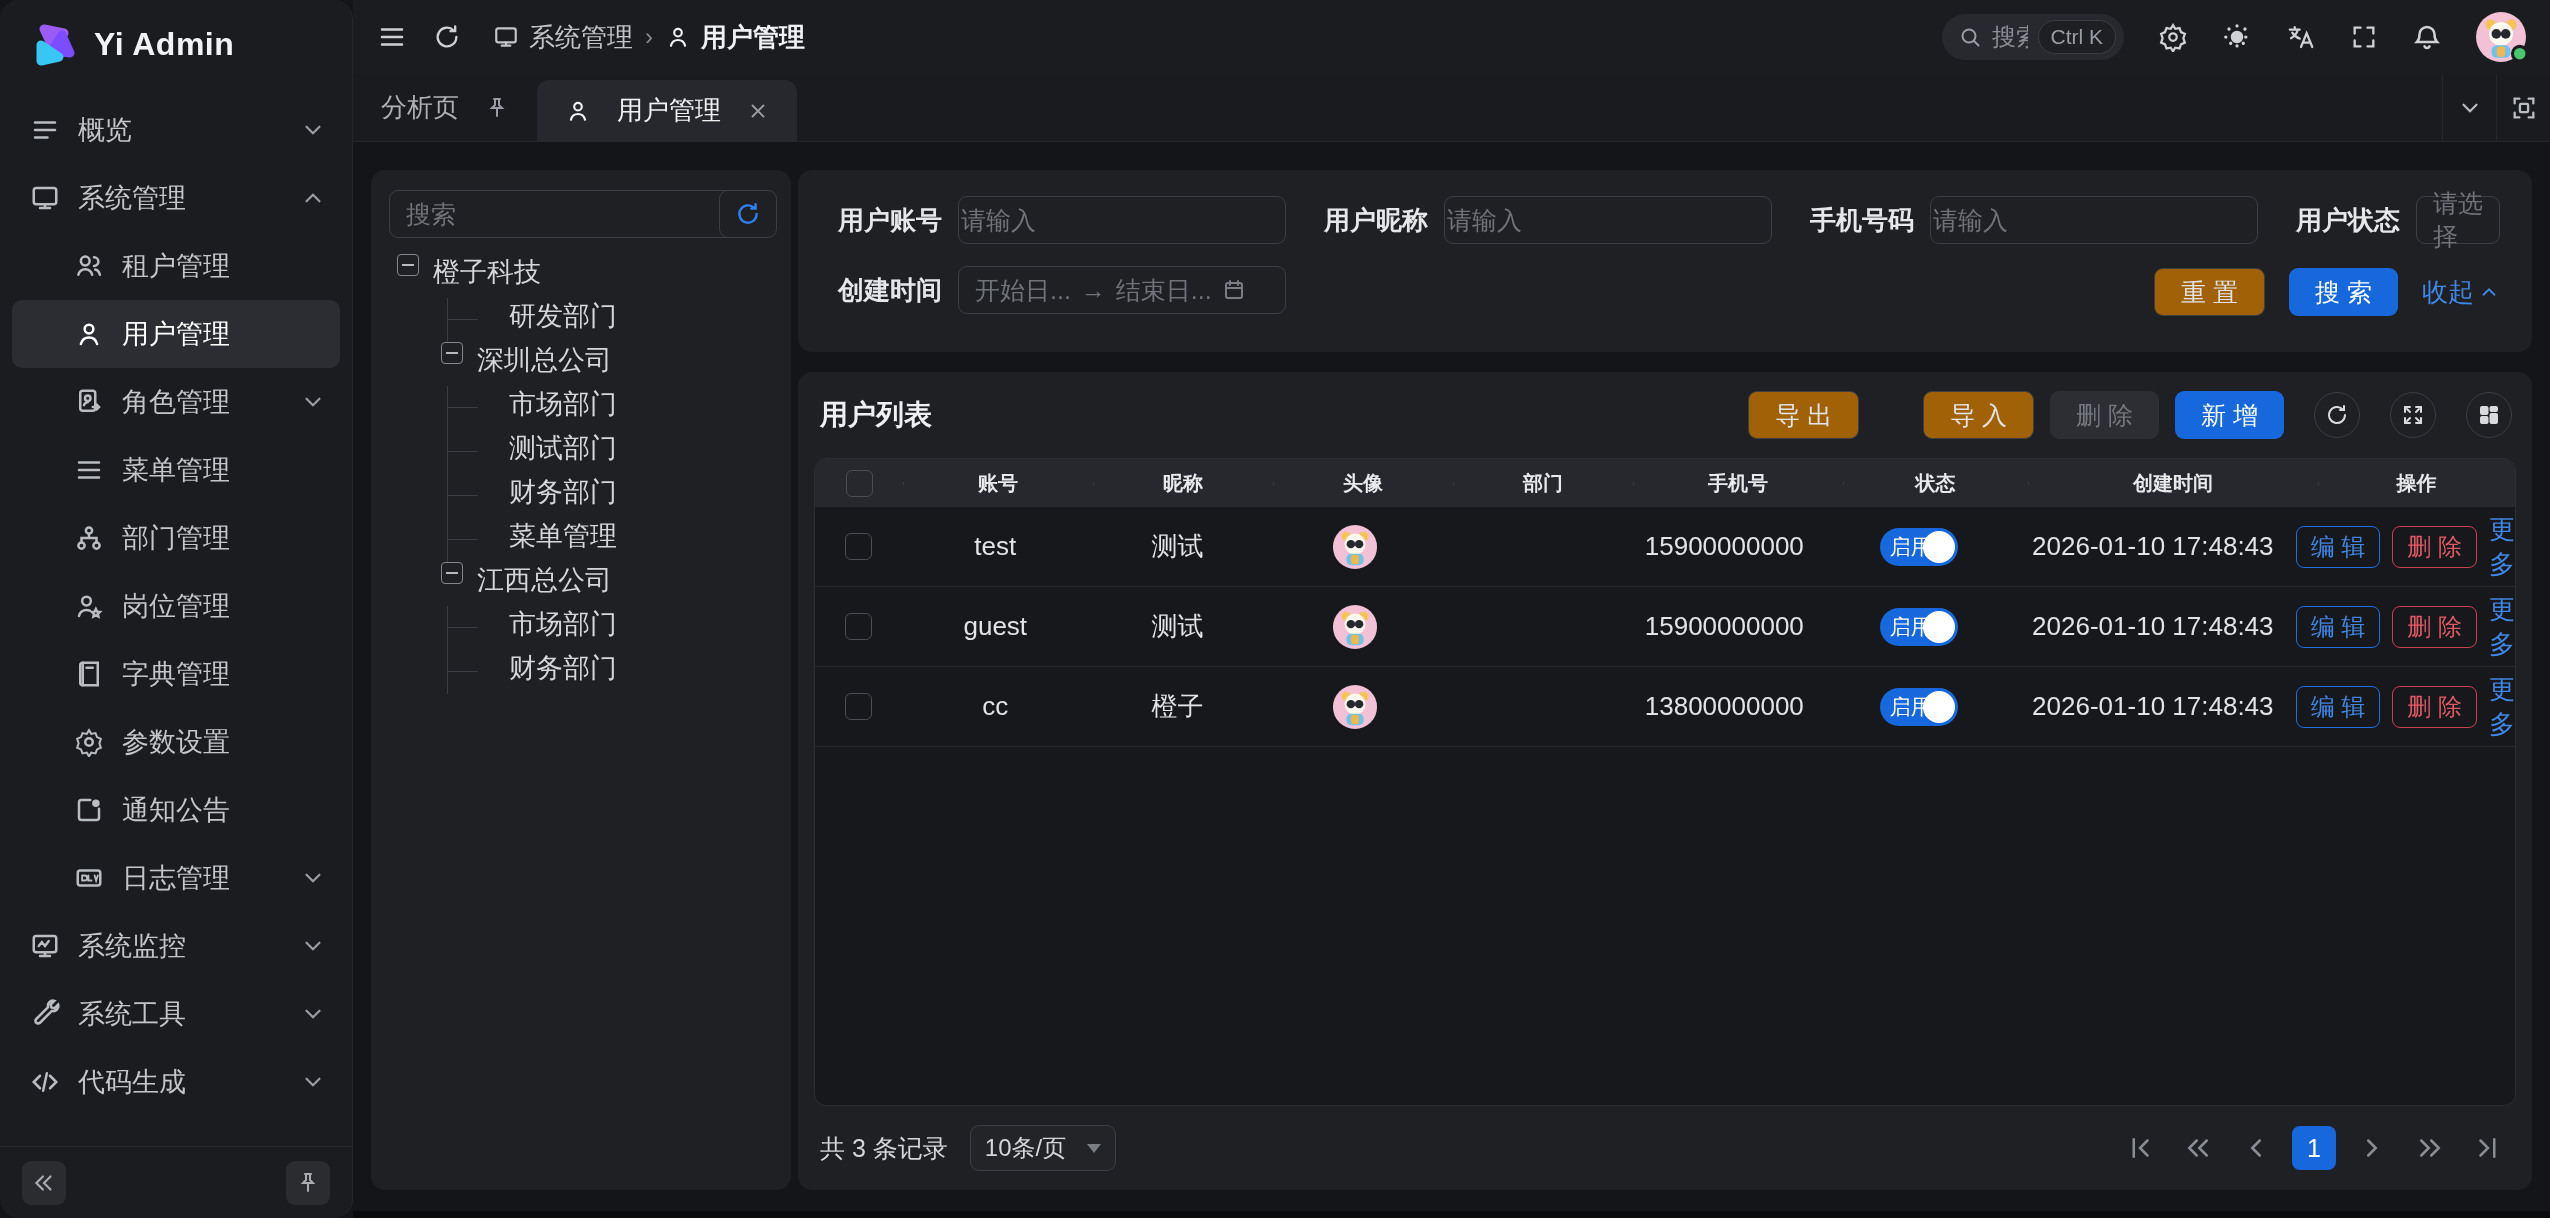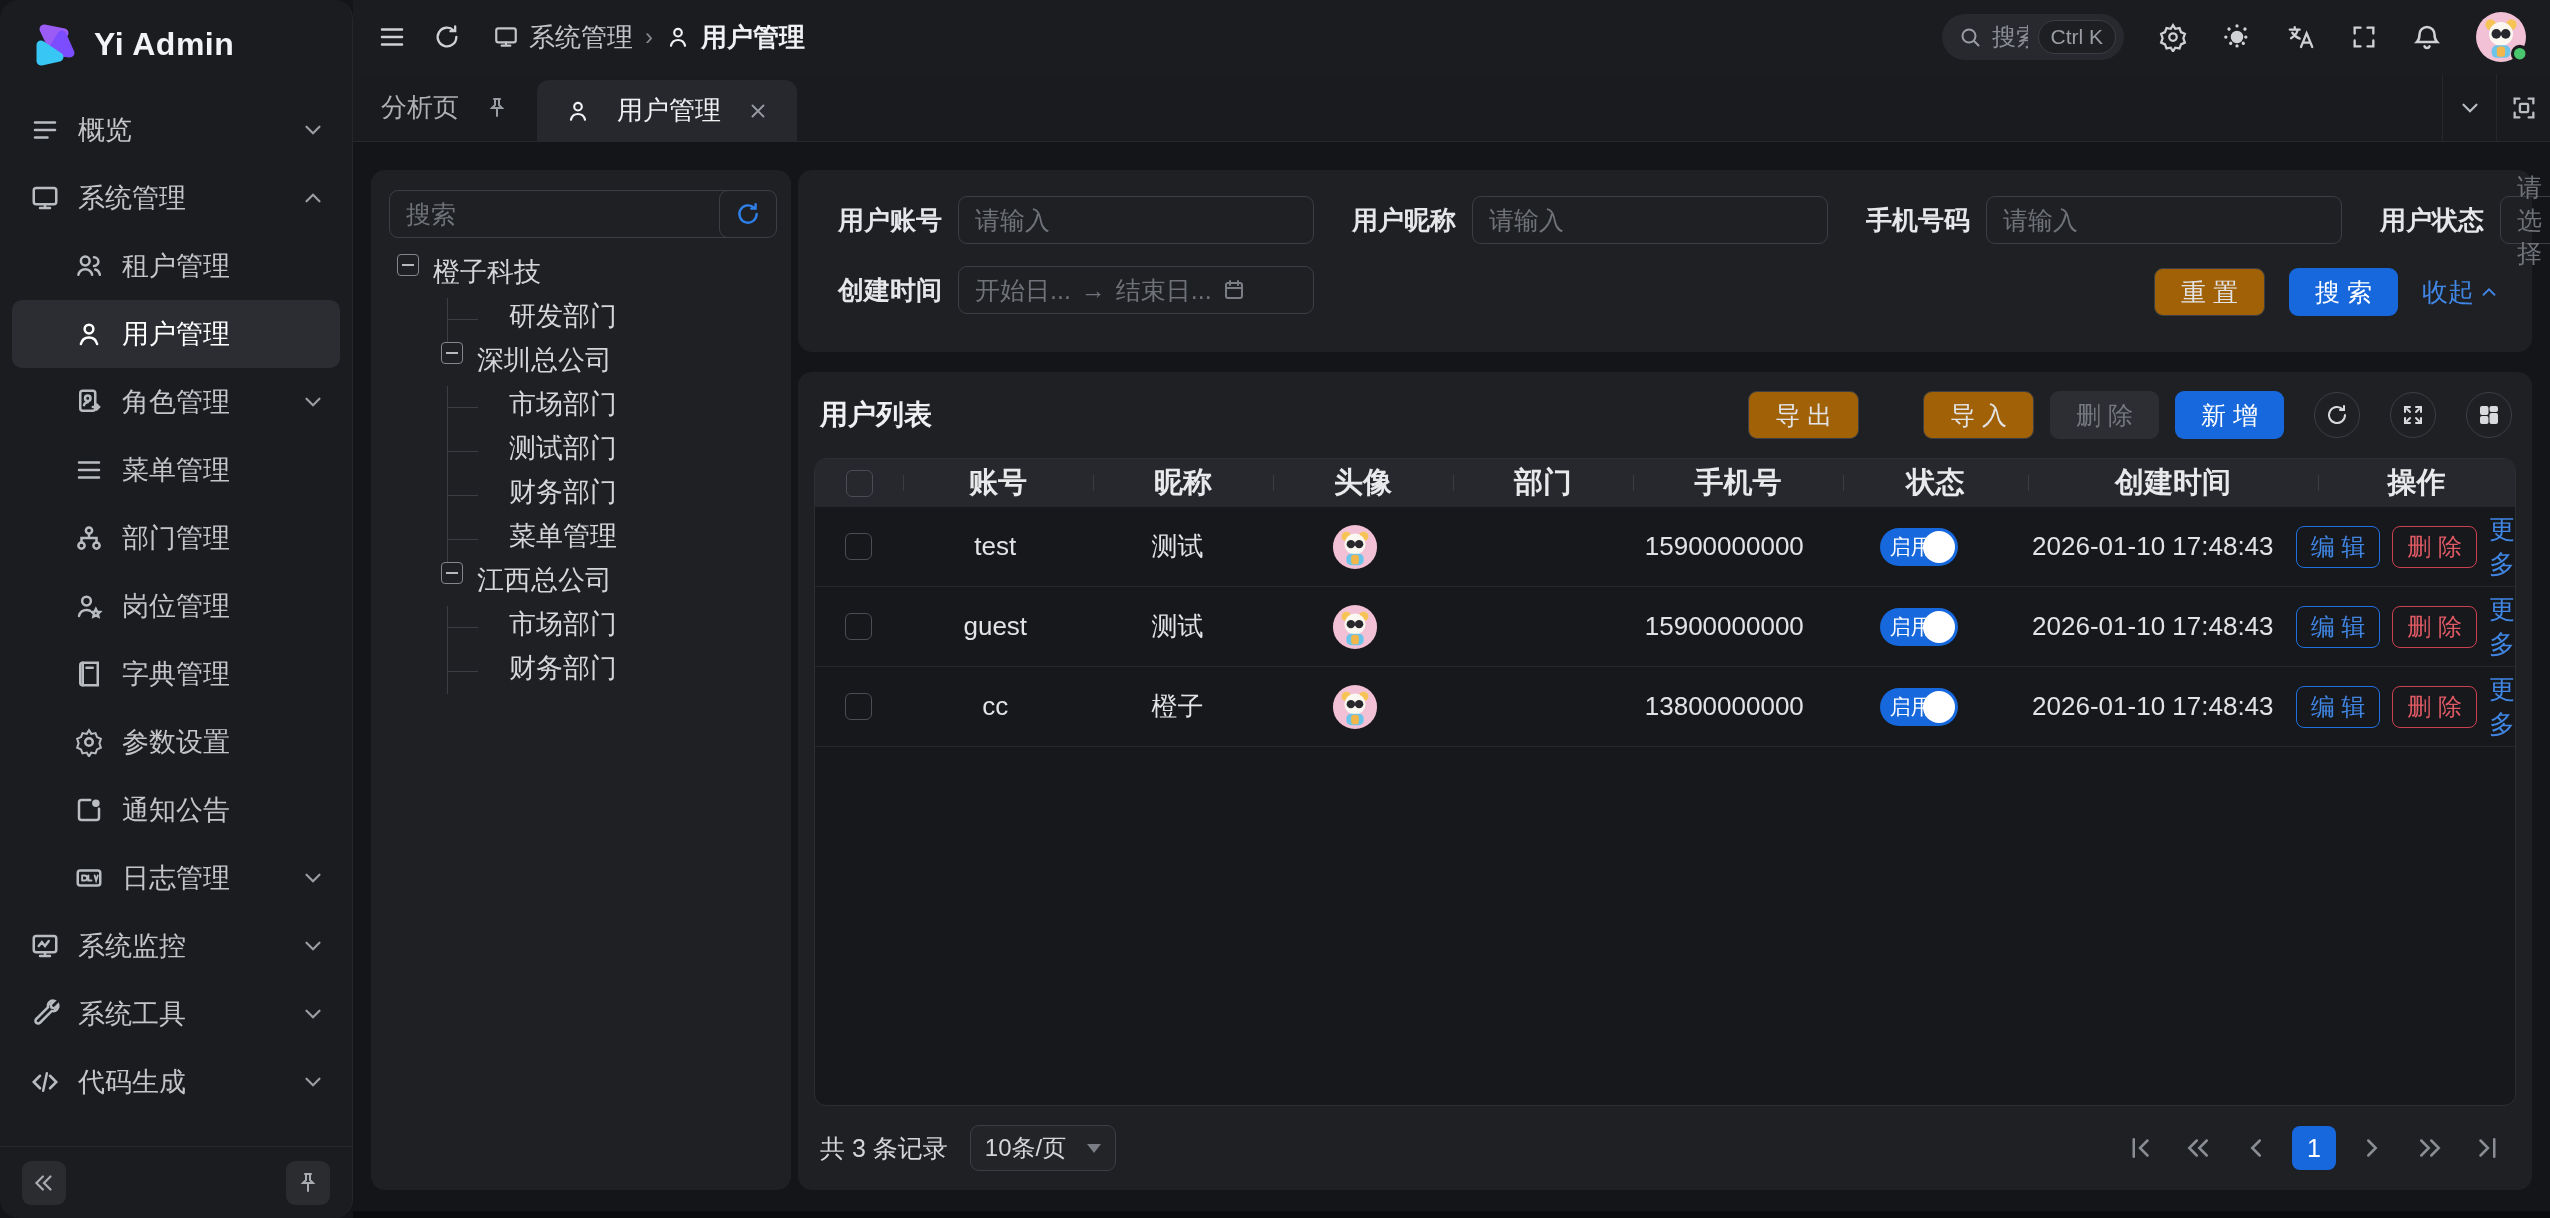--- a/index.html
+++ b/index.html
@@ -83,7 +83,7 @@
   .f-field { display:flex; align-items:center; gap:16px; }
   .f-label { width:112px; text-align:right; font-weight:bold; color:#e6e7e9; flex:none; white-space:nowrap; }
   .f-input { flex:1; height:48px; border:1px solid #3b3e44; border-radius:9px; background:transparent;
-    color:#dfe1e4; font-size:25px; padding:0 16px; outline:none; min-width:0; }
+    color:#dfe1e4; font-size:25px; padding:0 2px; outline:none; min-width:0; }
   .f-input::placeholder { color:#6f7278; }
   .f-select, .f-range { flex:1; height:48px; border:1px solid #3b3e44; border-radius:9px; display:flex;
     align-items:center; padding:0 16px; color:#6f7278; font-size:25px; cursor:pointer; gap:10px; }

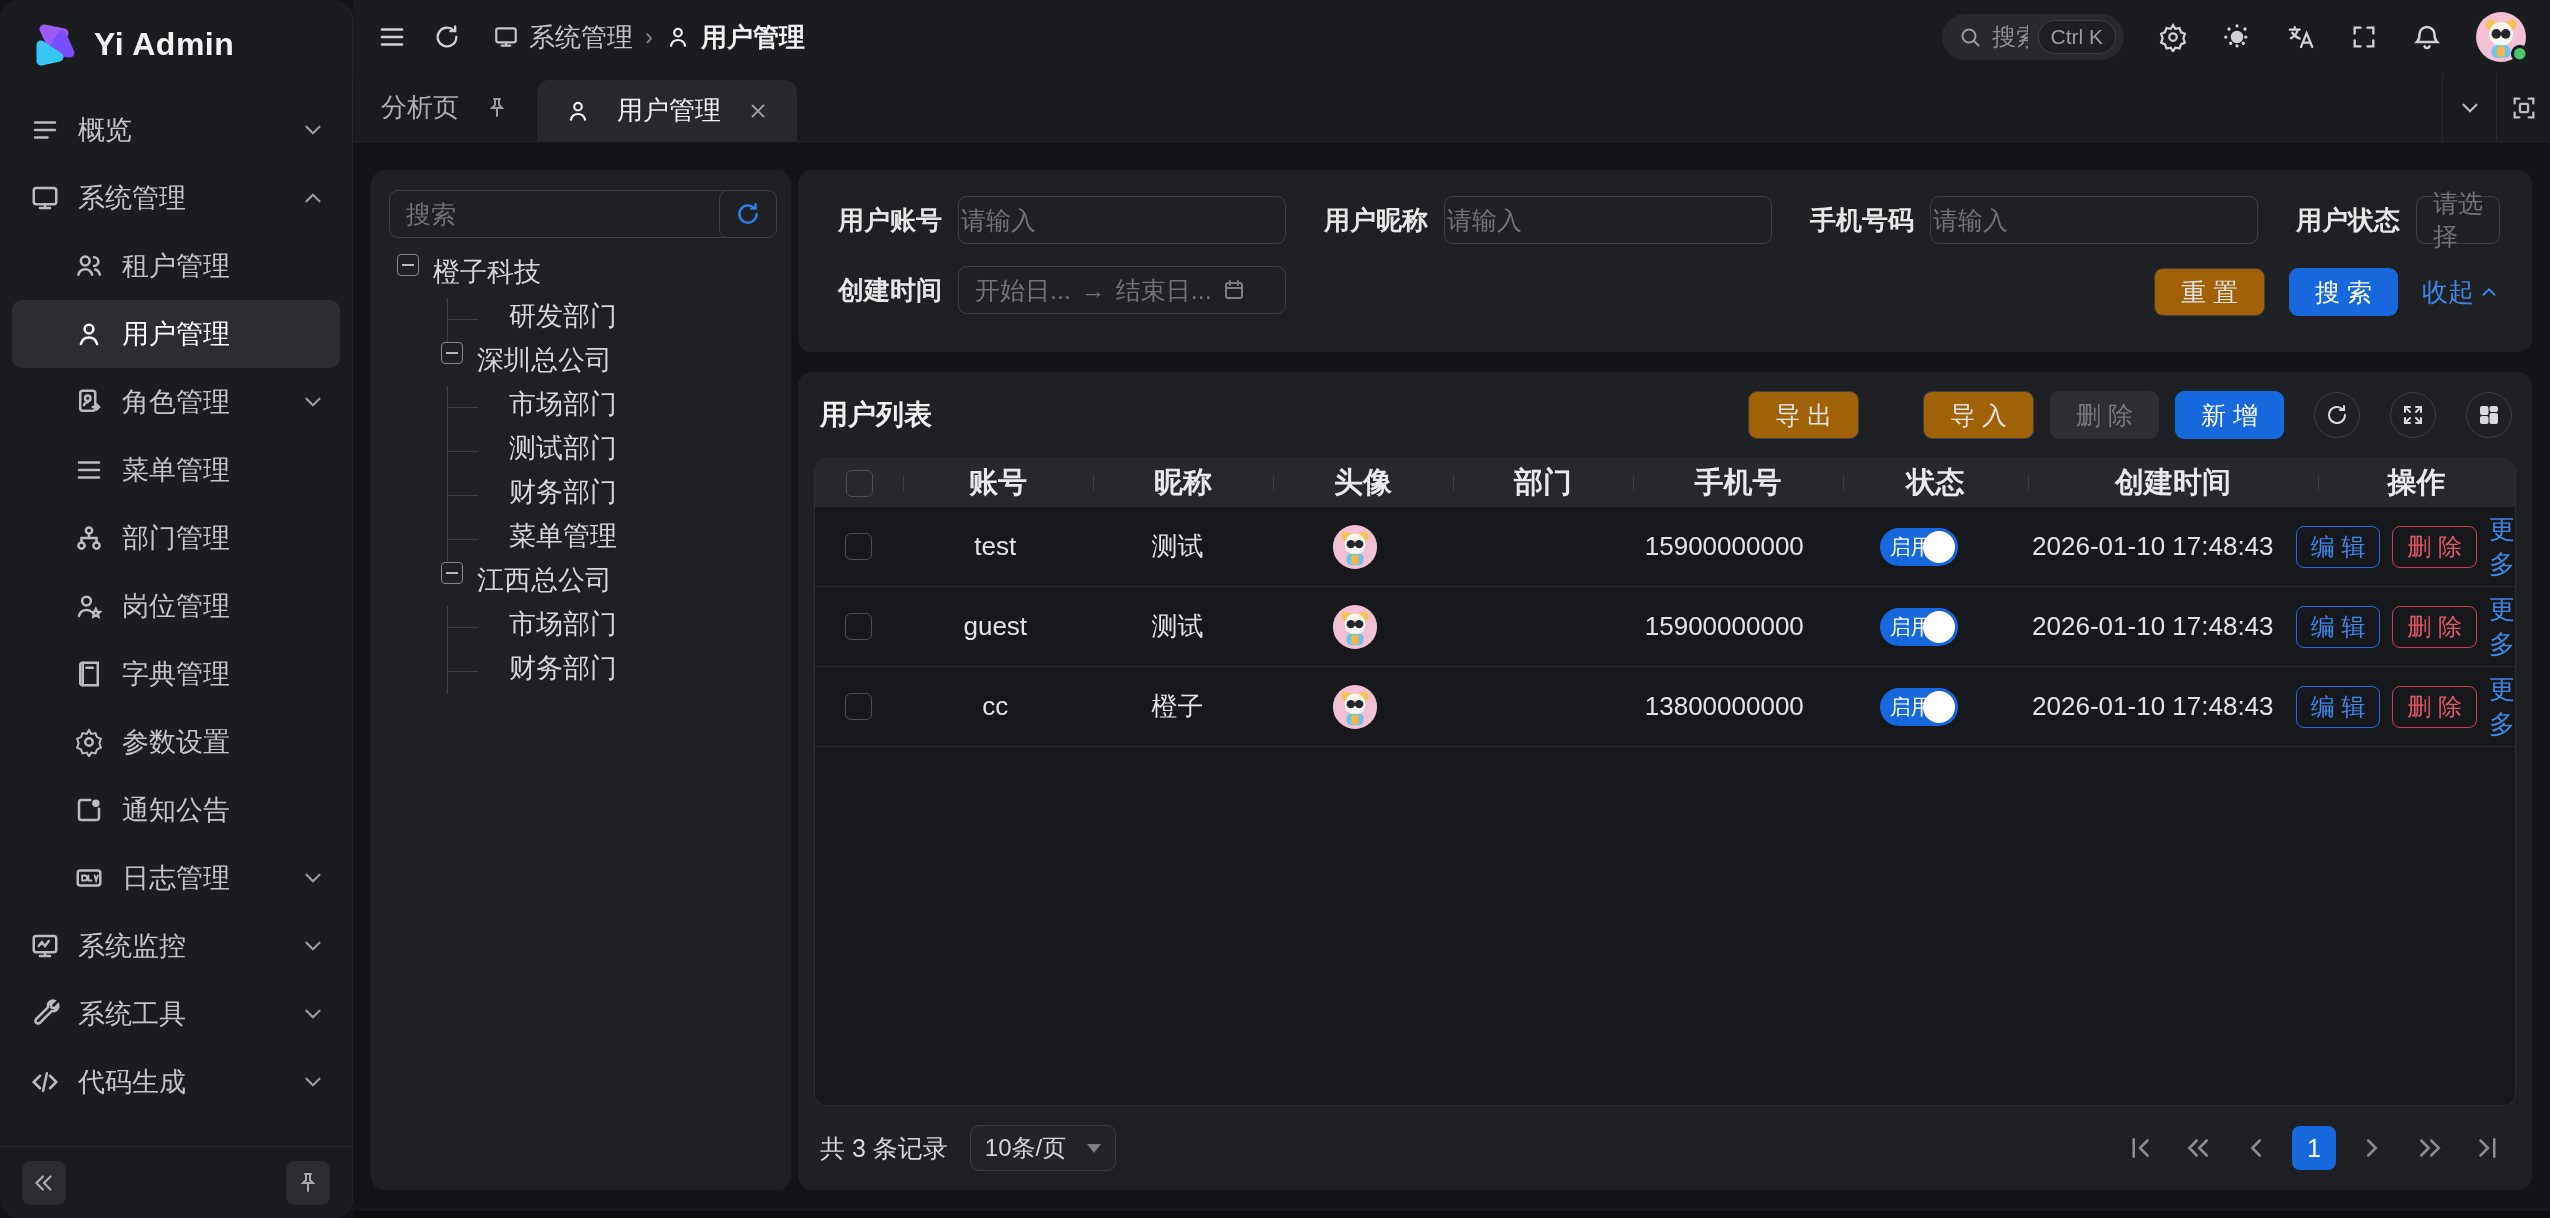--- a/index.html
+++ b/index.html
@@ -105,7 +105,7 @@
     overflow:hidden; display:flex; flex-direction:column; }
   .t-row { display:flex; align-items:center; }
   .t-head { background:#26282d; height:48px; flex:none; font-weight:bold; color:#e8e9eb; }
-  .t-head .t-cell { position:relative; font-size:29px; }
+  .t-head .t-cell { position:relative; font-size:20px; }
   .t-head .t-cell + .t-cell::before { content:""; position:absolute; left:0; top:12px; bottom:12px;
     width:1px; background:#3a3c42; }
   .t-cell { display:flex; align-items:center; justify-content:center; }

